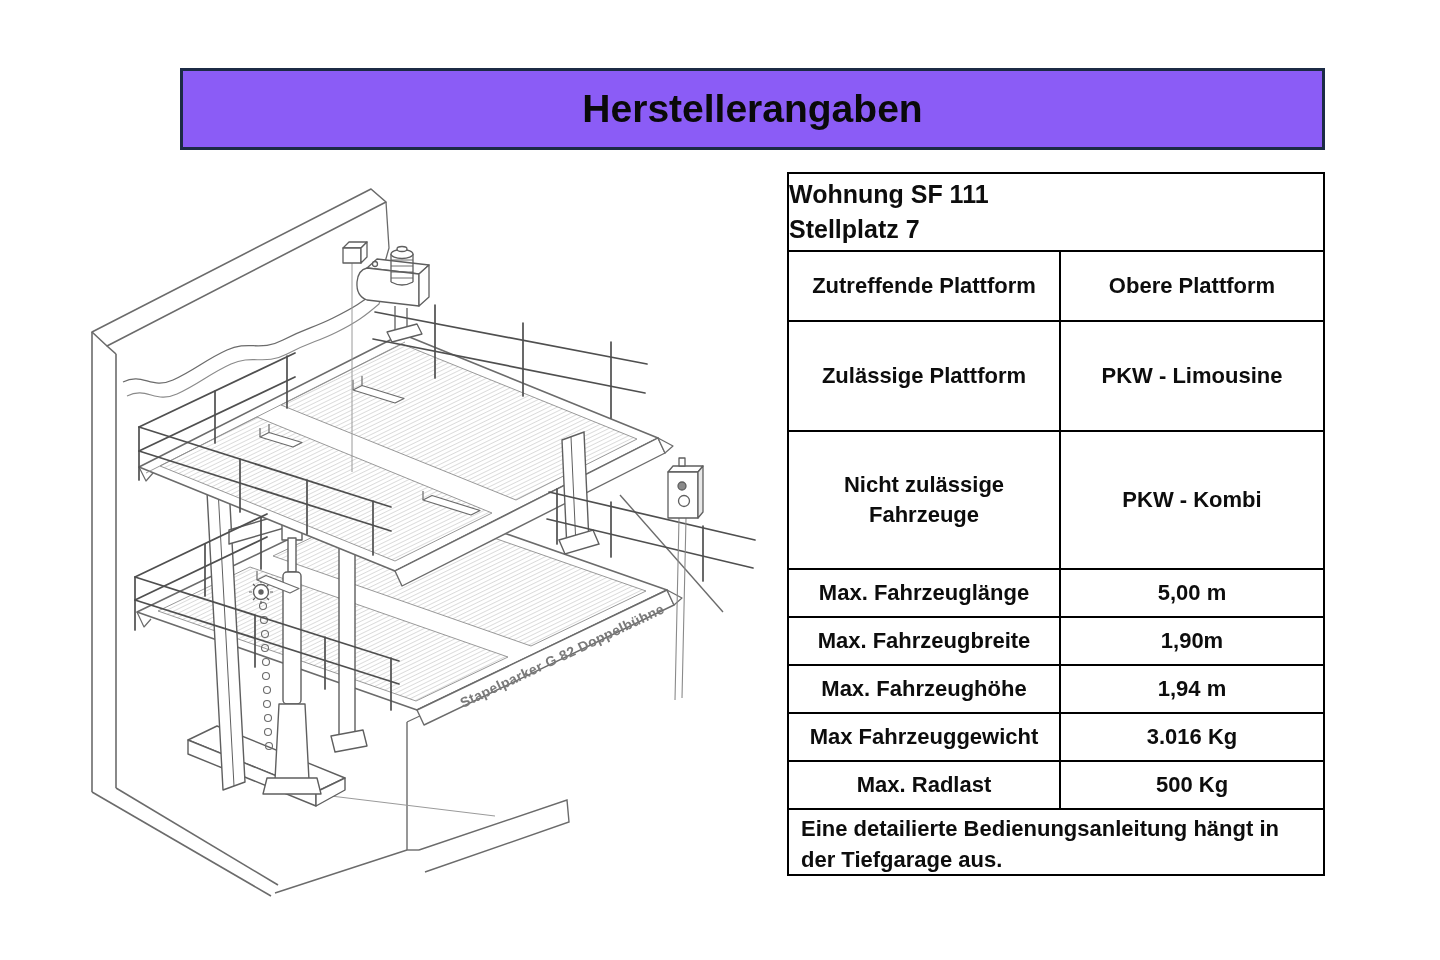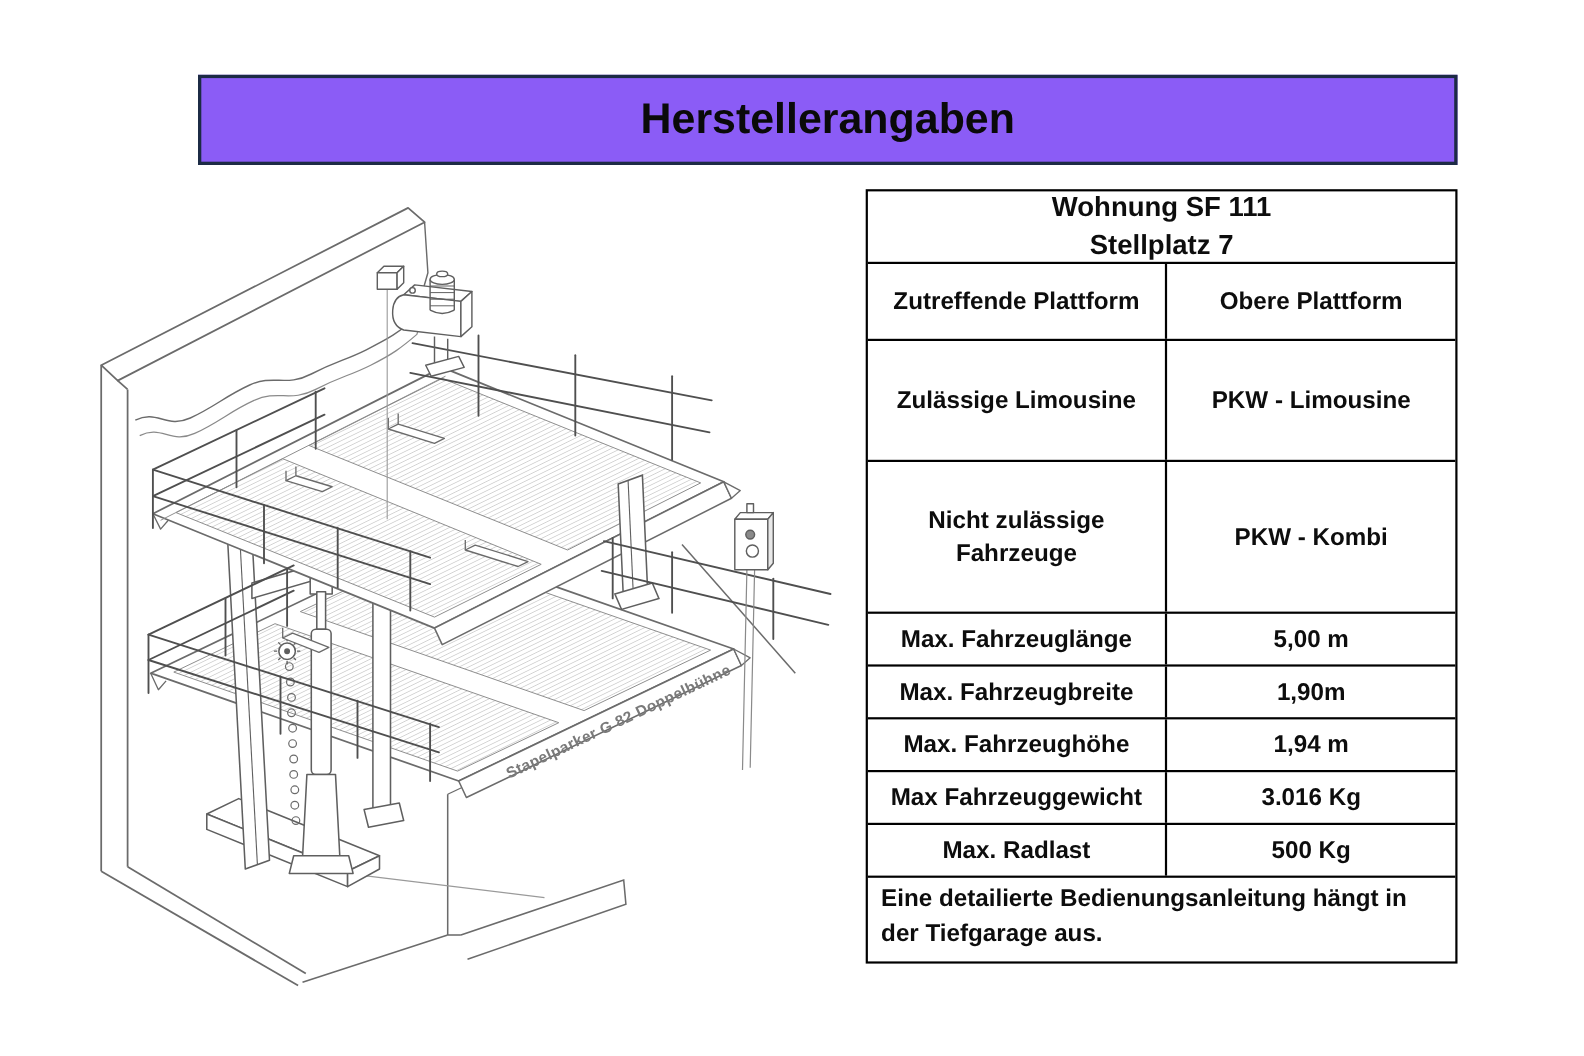--- a/index.html
+++ b/index.html
@@ -26,8 +26,8 @@
     color:#0d0d0d;font-weight:bold;
   }
   .t-header{
-    height:64px;box-sizing:border-box;display:flex;flex-direction:column;
-    align-items:center;justify-content:center;font-size:25px;line-height:35px;
+    height:76px;box-sizing:border-box;display:flex;flex-direction:column;
+    align-items:flex-start;justify-content:center;font-size:25px;line-height:35px;
   }
   .t-row{
     display:grid;grid-template-columns:272px 1fr;box-sizing:border-box;

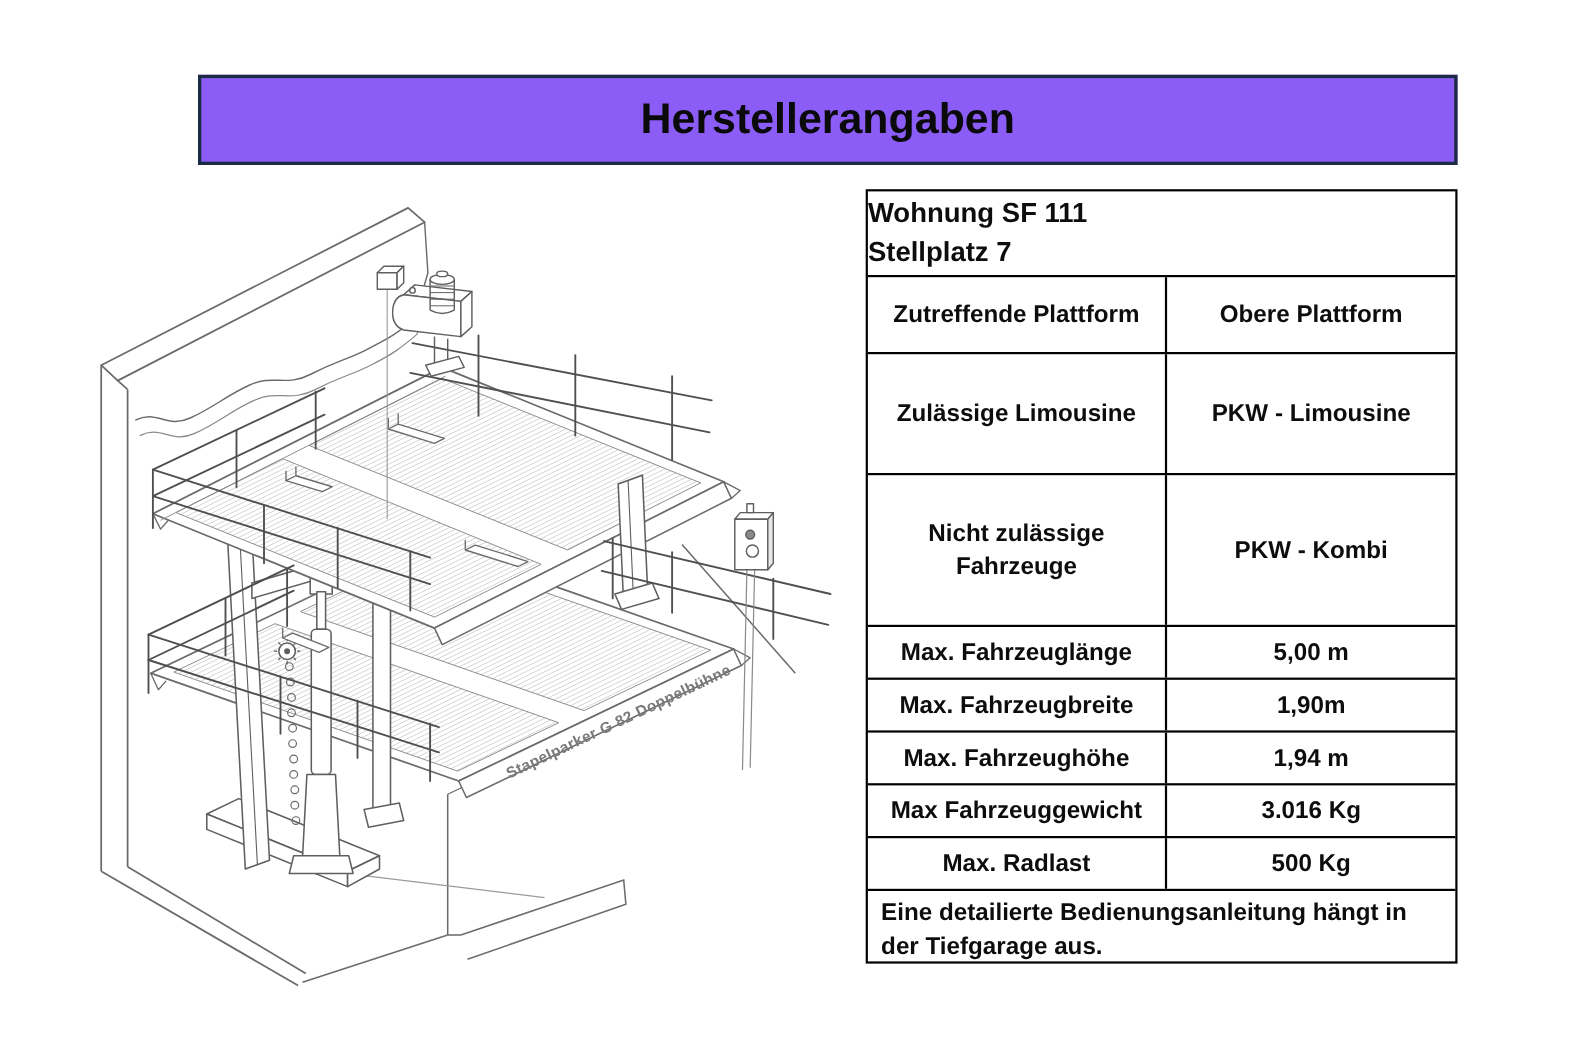--- a/index.html
+++ b/index.html
@@ -235,7 +235,7 @@
     <div class="t-cell value">Obere Plattform</div>
   </div>
   <div class="t-row r1">
-    <div class="t-cell label">Zulässige Limousine</div>
+    <div class="t-cell label">Zulässige Plattform</div>
     <div class="t-cell value">PKW - Limousine</div>
   </div>
   <div class="t-row r2">

